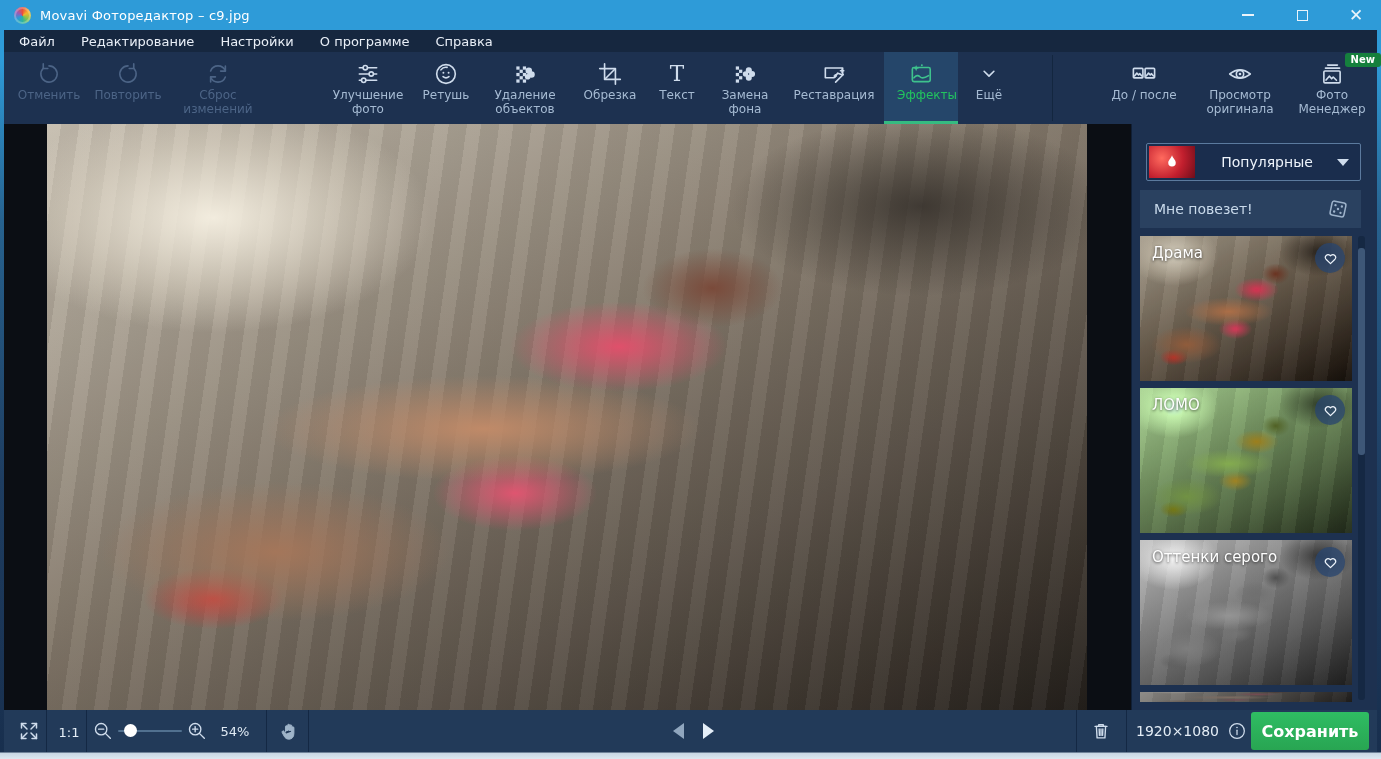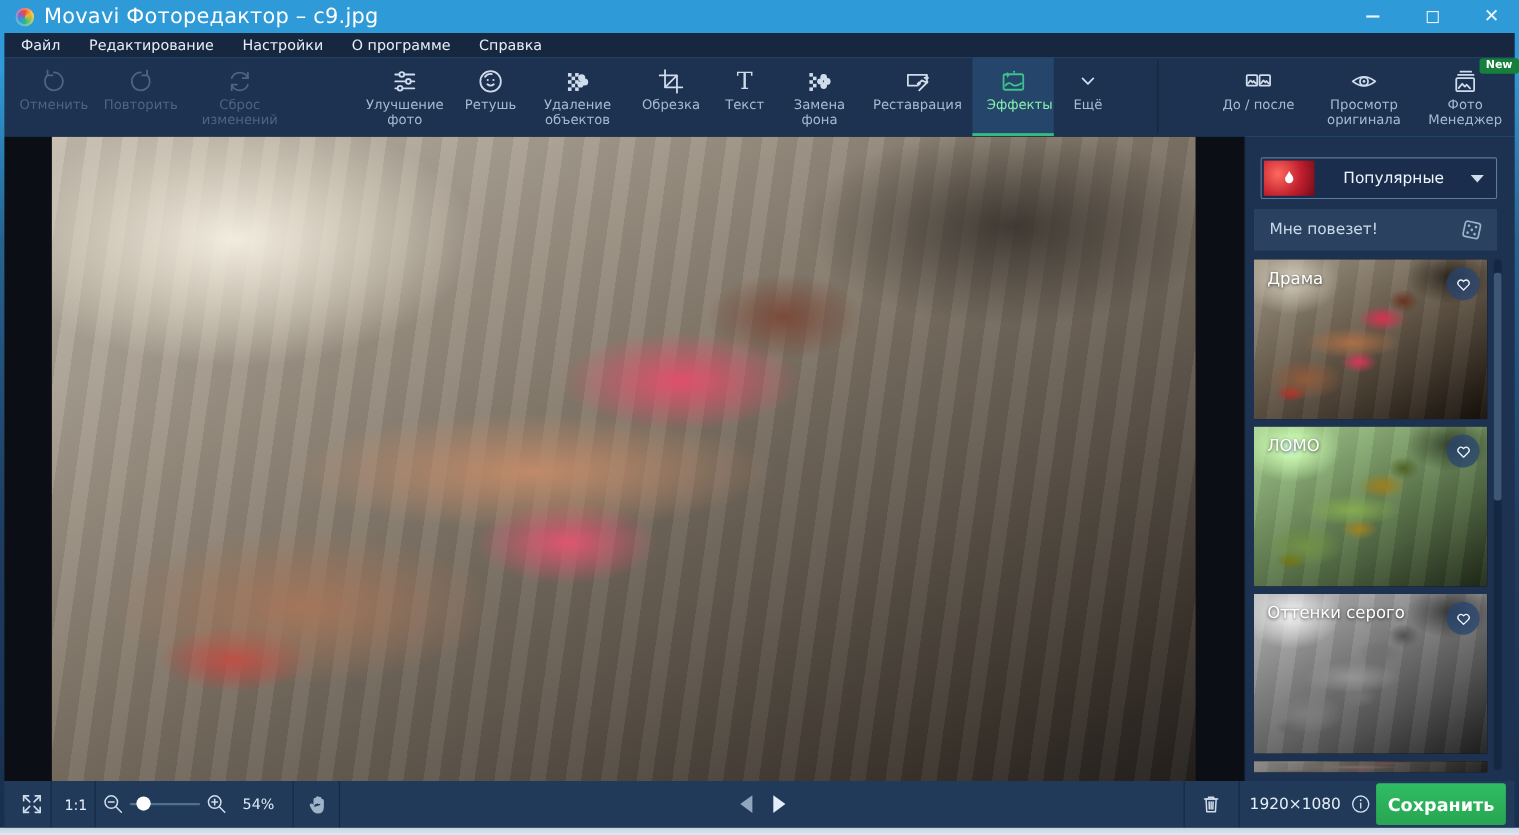--- a/index.html
+++ b/index.html
@@ -18,7 +18,7 @@
   .app-icon { width:17px; height:17px; border-radius:50%;
     background: conic-gradient(#e94f3d,#f7b32b,#8bc34a,#2bb3a0,#2d9ad8,#9b59b6,#e94f3d);
     margin-right:9px; box-shadow: inset 0 0 0 2px rgba(255,255,255,.25); }
-  .title-text { color:#ffffff; font-size:19px; letter-spacing:.2px; }
+  .title-text { color:#ffffff; font-size:13px; letter-spacing:.2px; }
   .win-controls { margin-left:auto; display:flex; align-items:center; gap:28px; }
   .win-btn { width:26px; height:22px; display:flex; align-items:center; justify-content:center; color:#eaf4fb; font-size:15px; }
   .icon-min { display:block; width:12px; height:2px; background:#eaf4fb; }

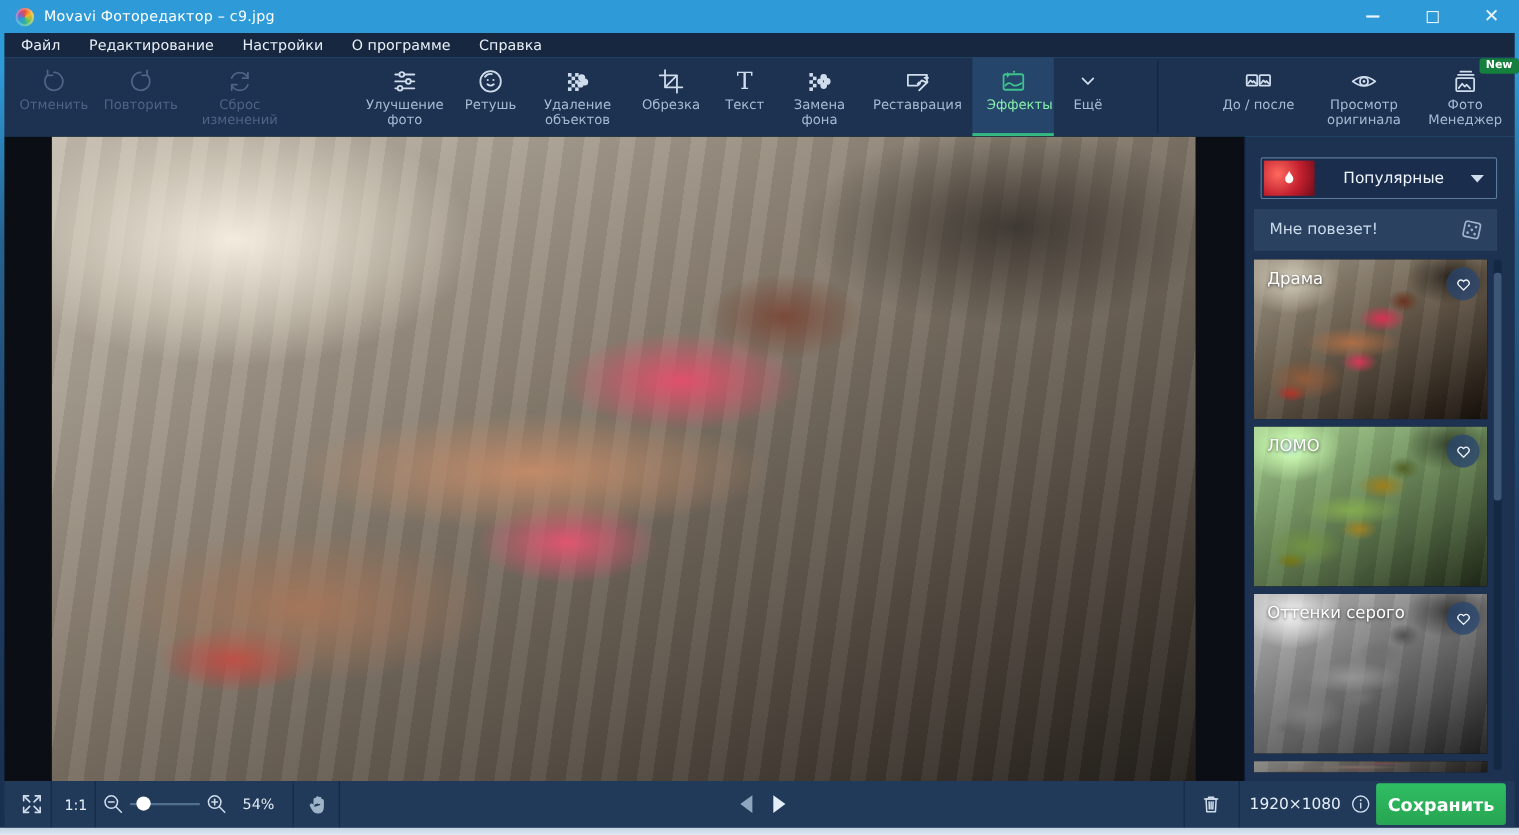--- a/index.html
+++ b/index.html
@@ -40,7 +40,7 @@
   .tb-label { margin-top:2px; font-size:12px; line-height:1.15; text-align:center; color:#a6bbd3; }
   .tb-btn.disabled .tb-label { color:#4c6486; }
   .tb-btn.active { background:#25466a; border-bottom:3px solid #35bb81; }
-  .tb-btn.active .tb-label { color:#86efac;margin-left:12px; }
+  .tb-btn.active .tb-label { color:#22c55e;margin-left:12px; }
   .tb-sep { position:absolute; left:1048px; top:3px; bottom:3px; width:1px; background:#13263f; }
   .badge-new { position:absolute; top:1px; right:-6px; background:#15803d; color:#fff; font-size:10px; font-weight:bold;
     padding:1px 6px 2px; border-radius:3px; }

